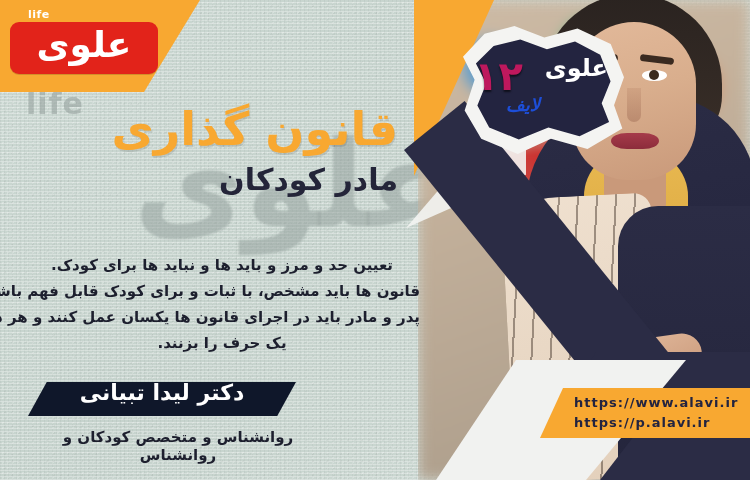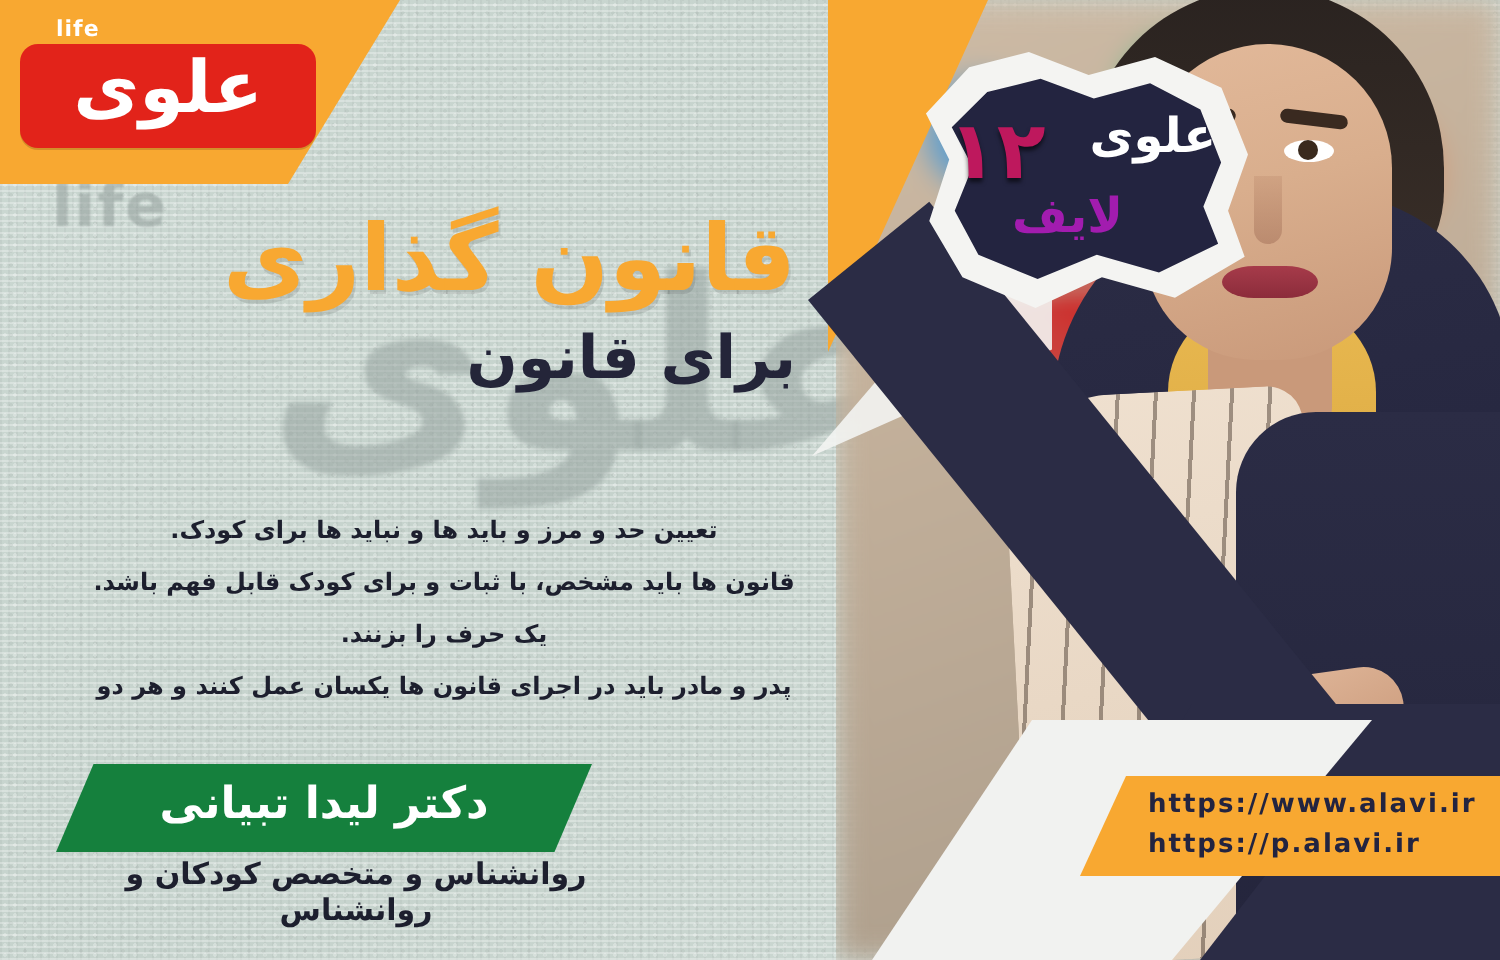--- a/index.html
+++ b/index.html
@@ -238,7 +238,7 @@
   }
   .badge-word2{
     position:absolute; left:48px; top:70px;
-    color:#a21caf; font-size:24px; font-weight:700; line-height:1;
+    color:#1d4ed8; font-size:18px; font-weight:700; line-height:1;font-style:italic;
   }
 
   

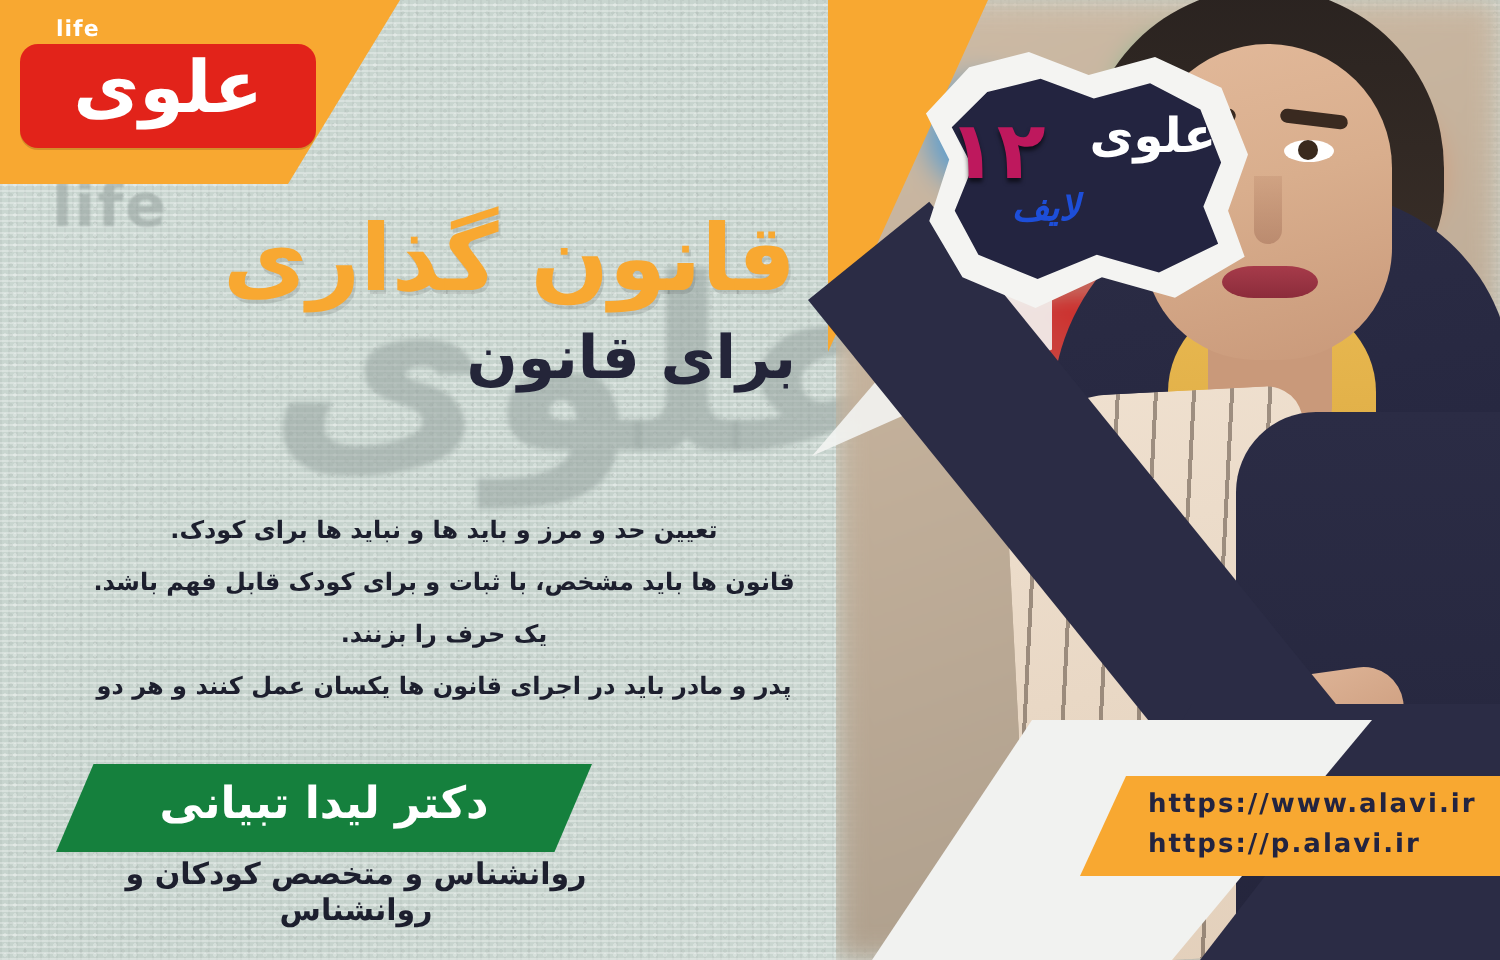--- a/index.html
+++ b/index.html
@@ -355,7 +355,7 @@
 
   <div class="headline">
     <div class="headline-1">قانون گذاری</div>
-    <div class="headline-2">برای قانون</div>
+    <div class="headline-2">مادر کودکان</div>
   </div>
 
   <div class="body-copy">

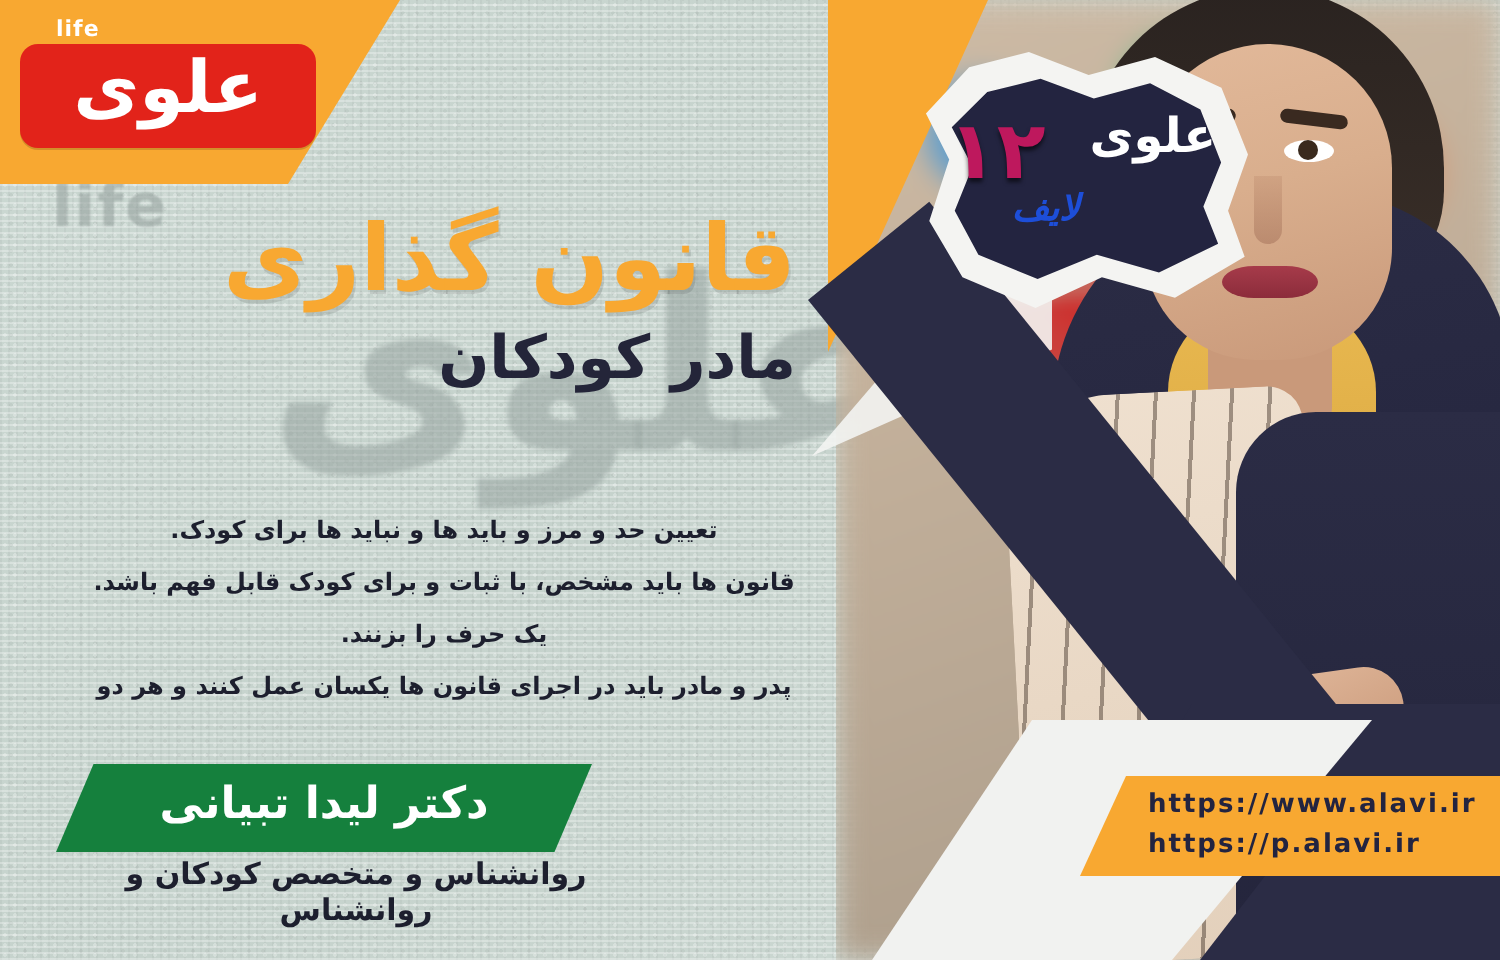--- a/index.html
+++ b/index.html
@@ -260,7 +260,7 @@
   .body-copy{
     position:absolute; right:330px; top:252px;
     width:396px; text-align:center;
-    color:#1d1f2e; font-size:12px; font-weight:600;
+    color:#1d1f2e; font-size:15px; font-weight:600;
     line-height:26px;
   }
   .body-copy p{ white-space:nowrap; }

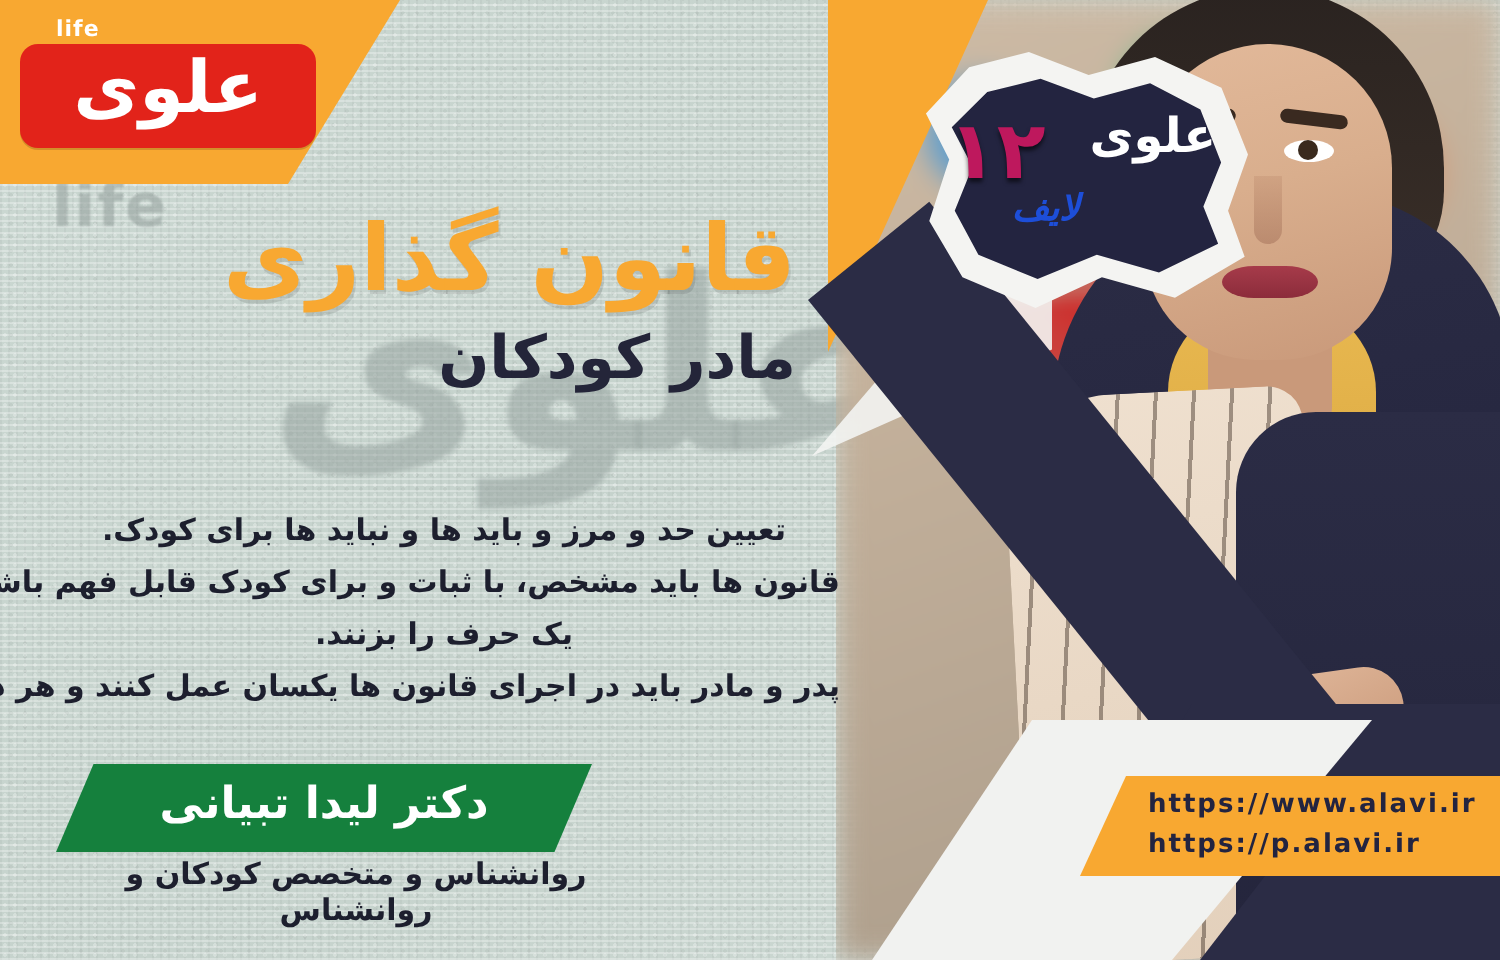--- a/index.html
+++ b/index.html
@@ -361,8 +361,8 @@
   <div class="body-copy">
     <p>تعیین حد و مرز و باید ها و نباید ها برای کودک.</p>
     <p>قانون ها باید مشخص، با ثبات و برای کودک قابل فهم باشد.</p>
+    <p>پدر و مادر باید در اجرای قانون ها یکسان عمل کنند و هر دو</p>
     <p>یک حرف را بزنند.</p>
-    <p>پدر و مادر باید در اجرای قانون ها یکسان عمل کنند و هر دو</p>
   </div>
 
   <div class="name-banner">

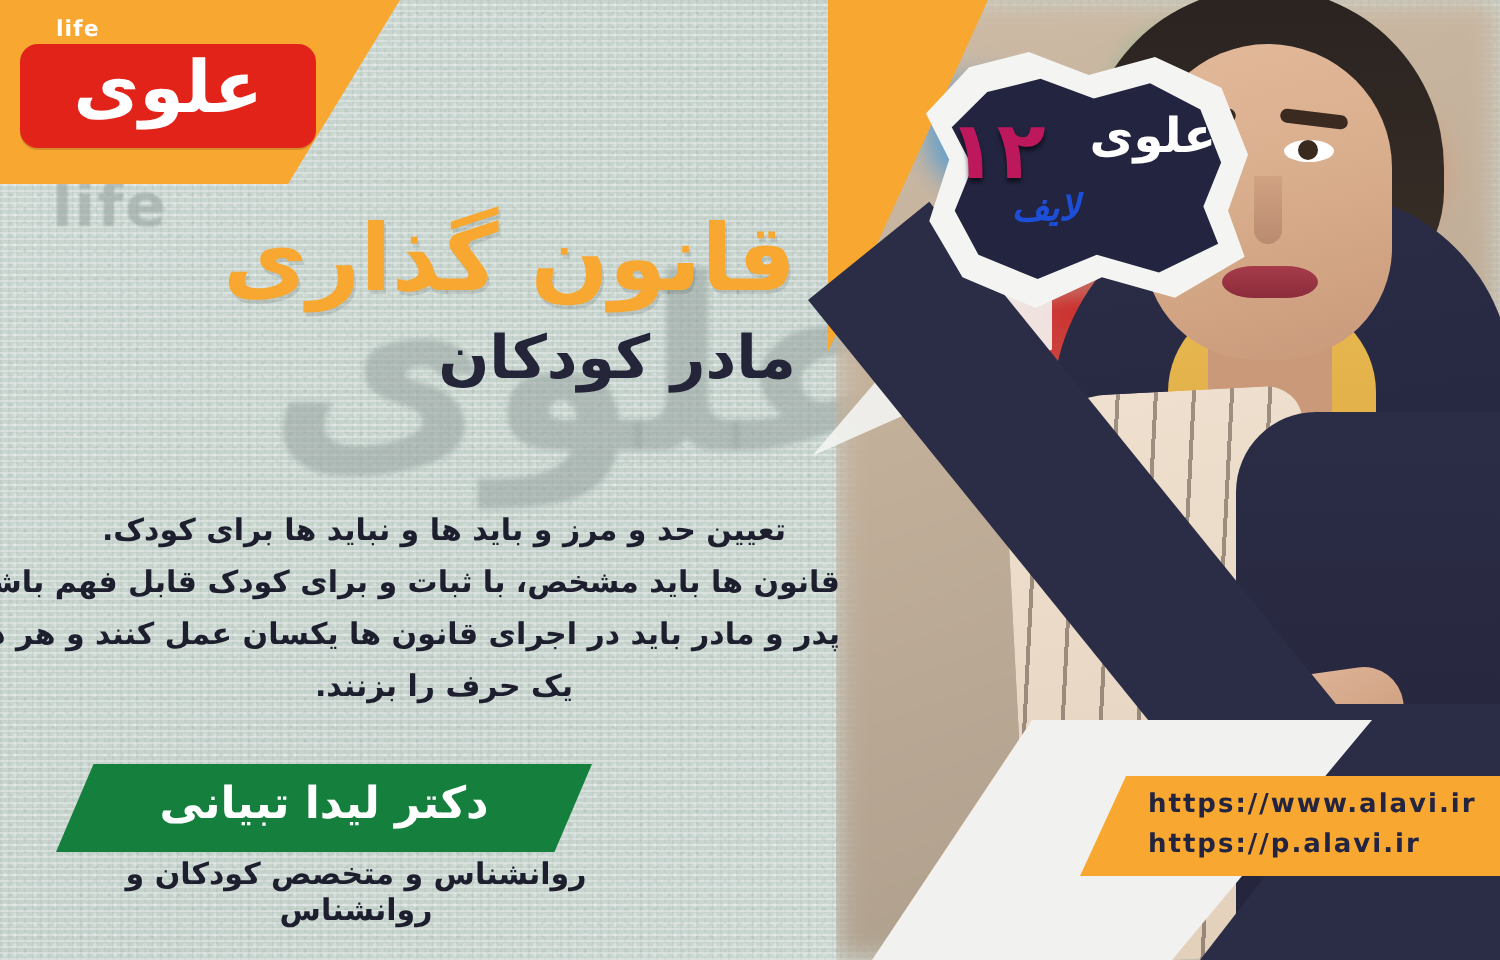--- a/index.html
+++ b/index.html
@@ -268,10 +268,10 @@
   
   .name-banner{
     position:absolute; left:28px; top:382px;
-    width:268px; height:44px;
-    background:#15803d;
+    width:268px; height:34px;
+    background:#0f172a;
     clip-path:polygon(7% 0, 100% 0, 93% 100%, 0 100%);
-    display:flex; align-items:center; justify-content:center;
+    display:flex; justify-content:center;
   }
   .name-text{
     color:#fff; font-size:22px; font-weight:700; line-height:1;

